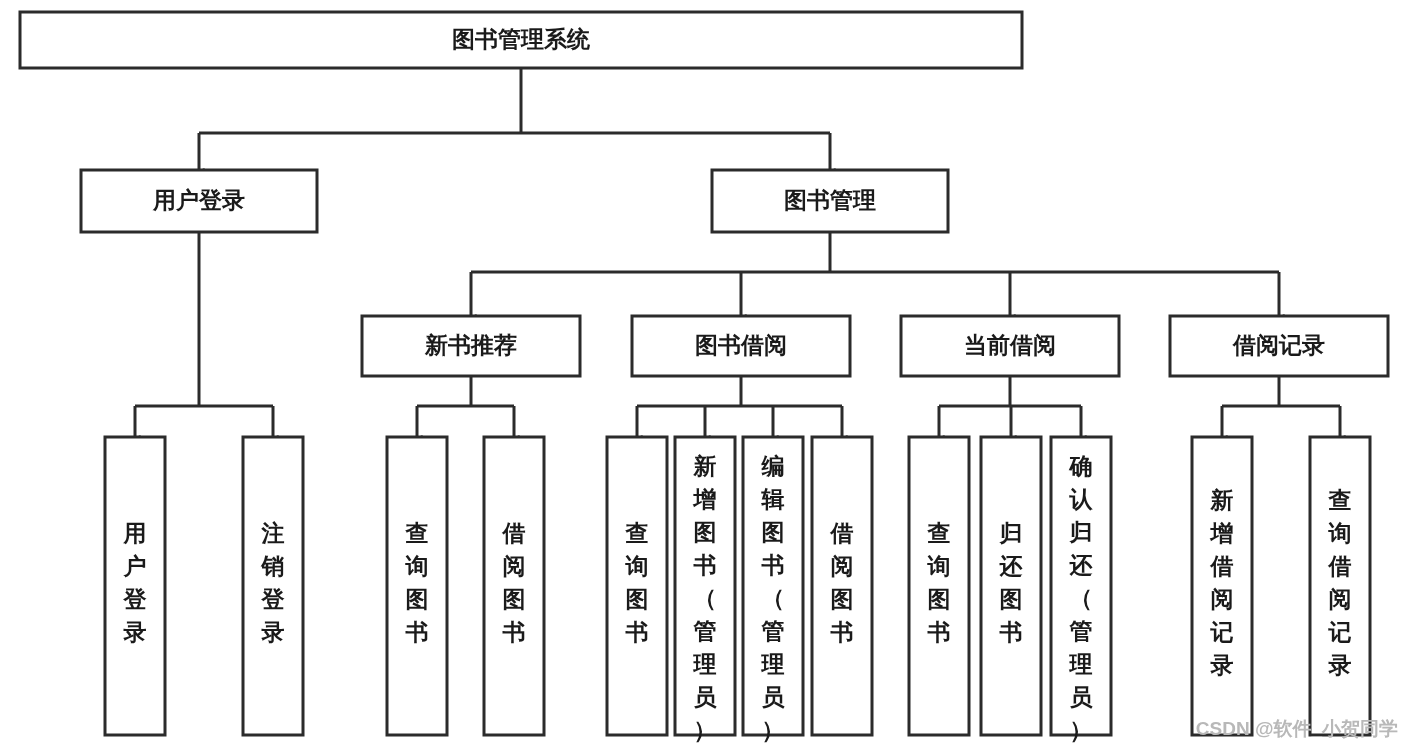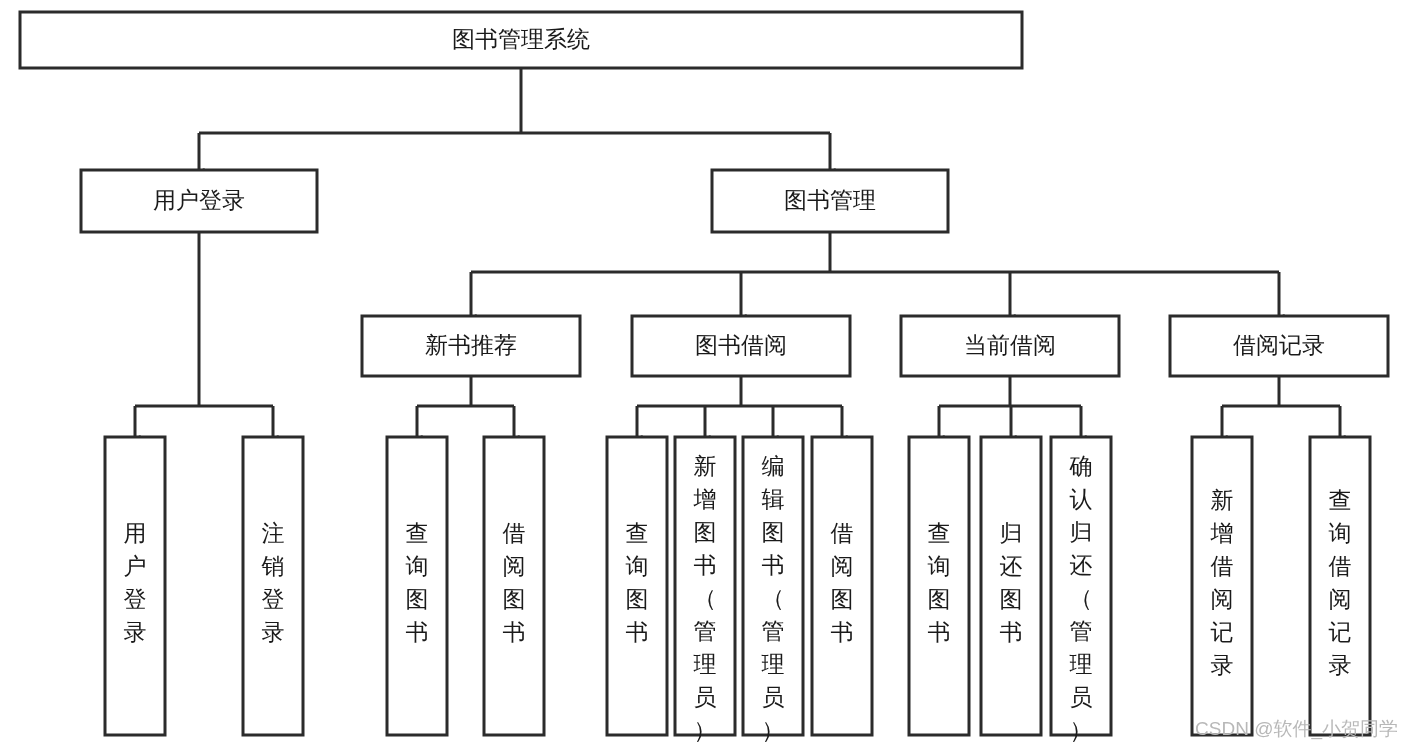--- a/index.html
+++ b/index.html
@@ -18,6 +18,7 @@
     position: relative;
     width: 1160px;
     height: 747px;
+    font-weight: bold;
   }
   svg.diagram-canvas {
     position: absolute;

